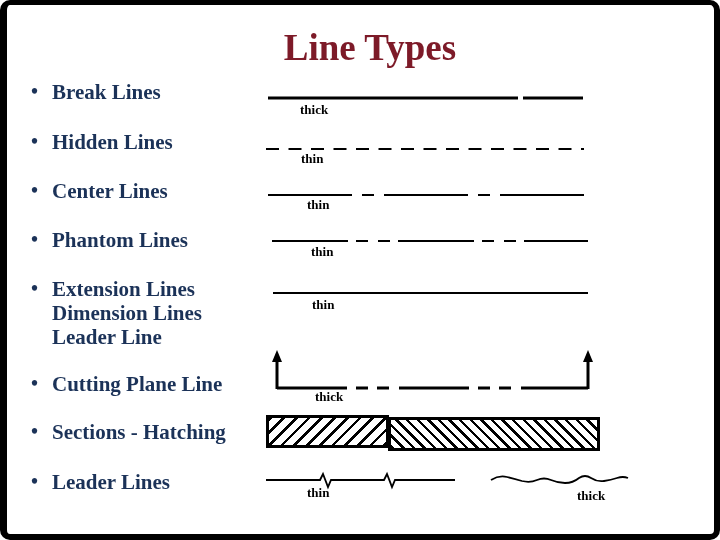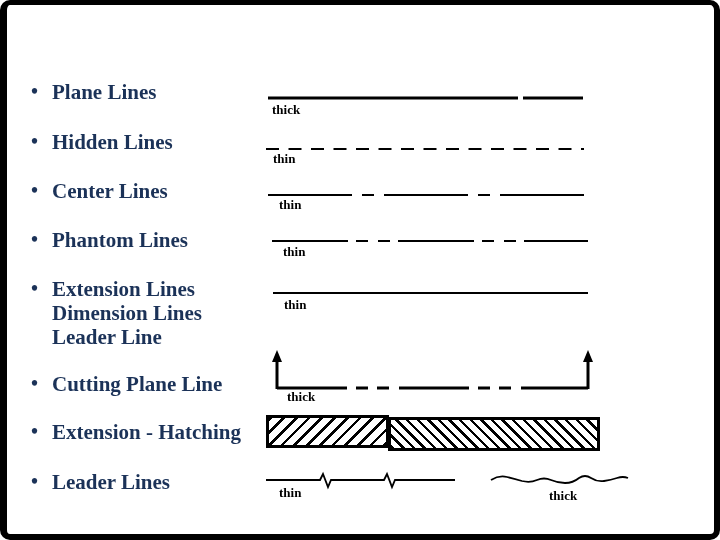--- a/index.html
+++ b/index.html
@@ -40,6 +40,7 @@
 <div id="stage">
   <div class="frame"></div>
 
+  <div class="title">Line Types</div>
 
   <div class="bullet-row" style="top:80px">
     <span class="dot">•</span>

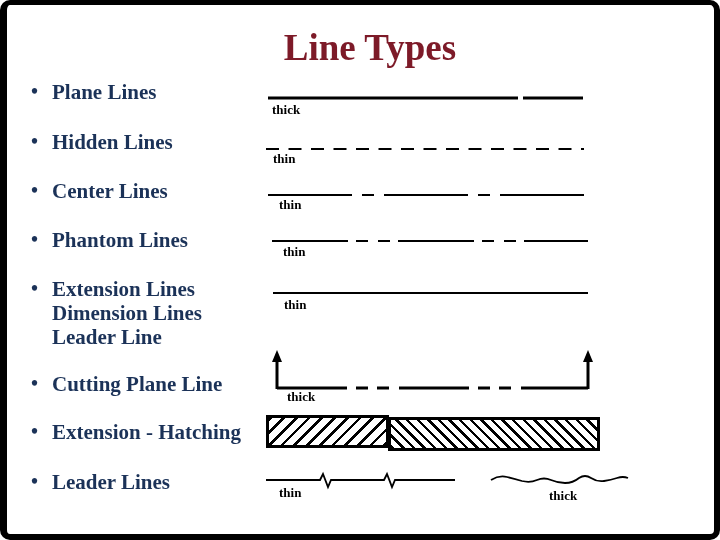--- a/index.html
+++ b/index.html
@@ -44,7 +44,7 @@
 
   <div class="bullet-row" style="top:80px">
     <span class="dot">•</span>
-    <span class="btxt">Plane Lines</span>
+    <span class="btxt">Break Lines</span>
   </div>
   <div class="bullet-row" style="top:130px">
     <span class="dot">•</span>

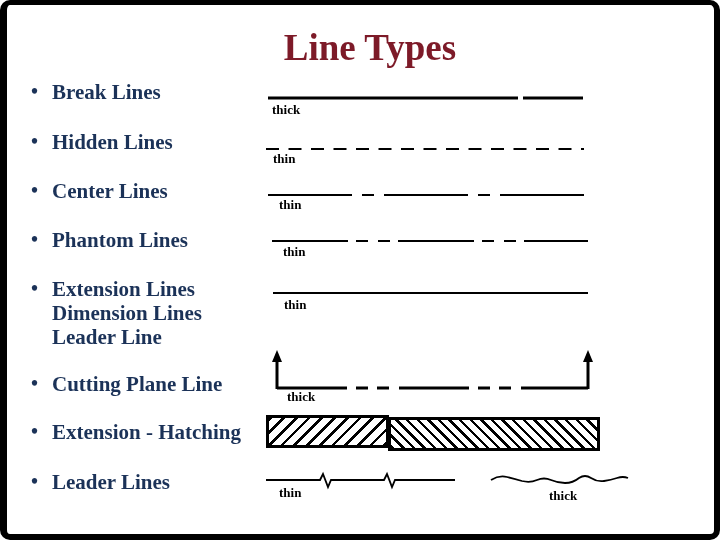--- a/index.html
+++ b/index.html
@@ -27,7 +27,7 @@
     color:#1b3258;white-space:nowrap;
   }
   .wlabel{
-    position:absolute;font-size:13px;font-weight:bold;color:#000;white-space:nowrap;
+    position:absolute;font-size:13px;font-weight:bold;color:#000;white-space:nowrap;margin-left:28px;
   }
   svg{position:absolute;overflow:visible;}
   .hatch{position:absolute;box-sizing:border-box;border:3px solid #000;}

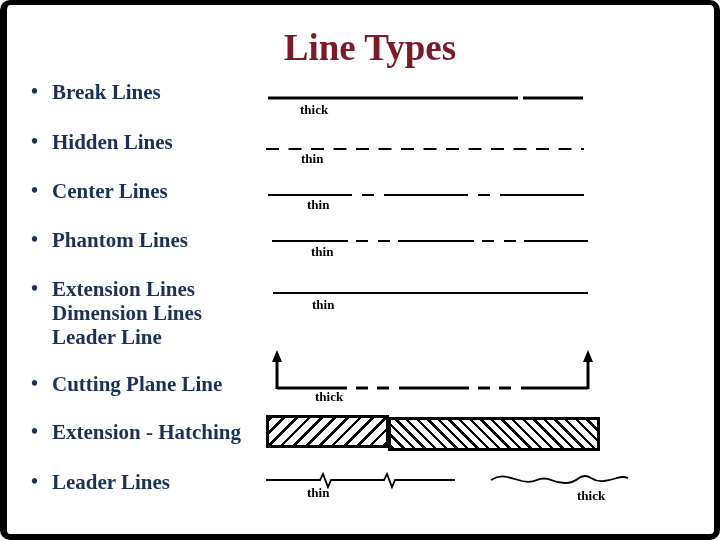--- a/index.html
+++ b/index.html
@@ -74,7 +74,7 @@
   </div>
   <div class="bullet-row" style="top:420px">
     <span class="dot">•</span>
-    <span class="btxt">Extension - Hatching</span>
+    <span class="btxt">Sections - Hatching</span>
   </div>
   <div class="bullet-row" style="top:470px">
     <span class="dot">•</span>

